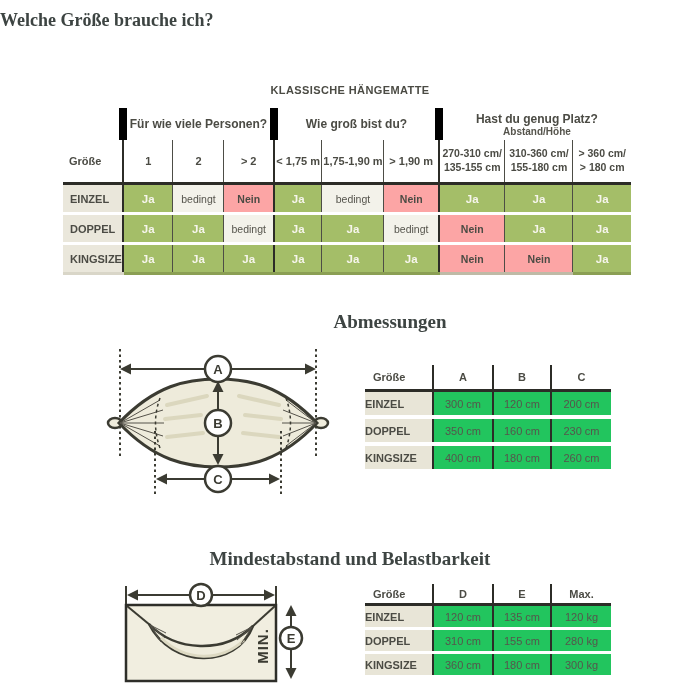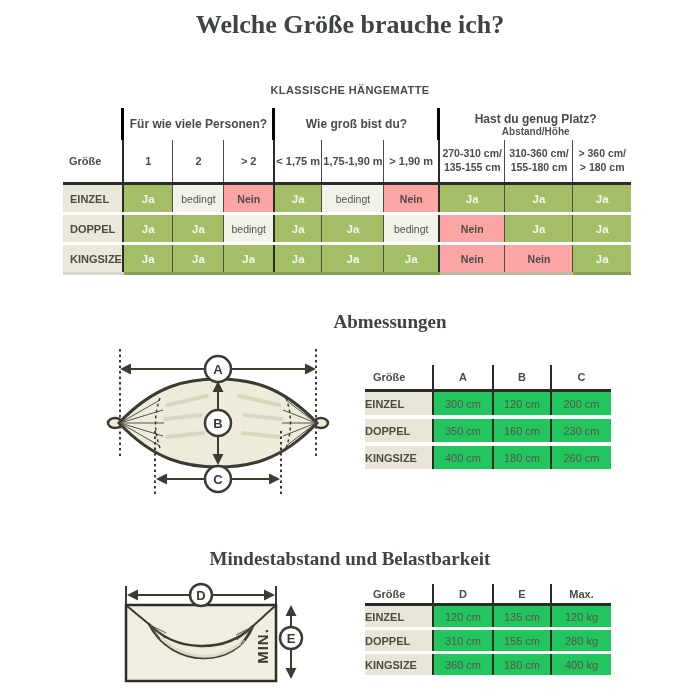--- a/index.html
+++ b/index.html
@@ -11,8 +11,8 @@
 
   
   .page-title {
-    left:0; top:10px; width:700px; text-align:center;
-    font-family:"Liberation Serif", serif; font-weight:bold; font-size:26px; color:#3d4442;
+    left:0; top:10px; width:700px; 
+    font-family:"Liberation Serif", serif; font-weight:bold; font-size:18px; color:#3d4442;
   }
   .page-subtitle {
     left:0; top:68px; width:700px; text-align:center;

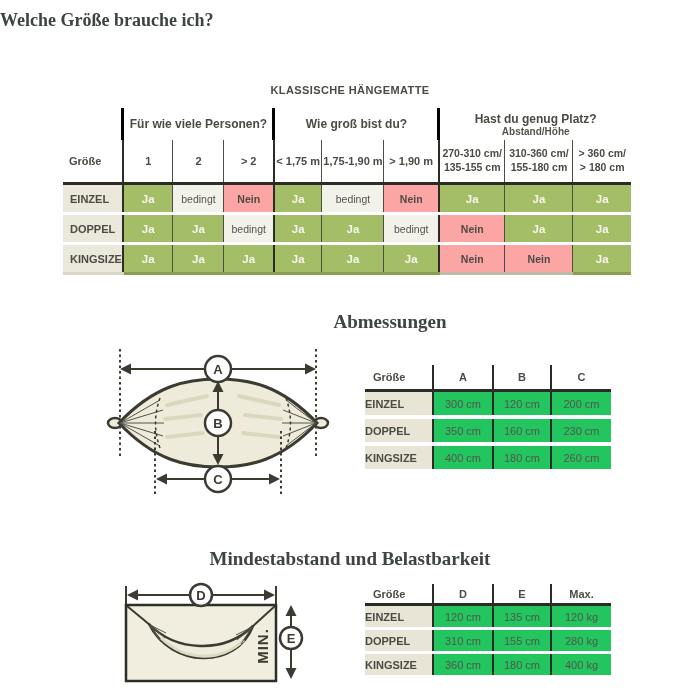--- a/index.html
+++ b/index.html
@@ -29,7 +29,7 @@
   .size-table thead tr.grp-row th { height:32px; font-size:12px; font-weight:bold; color:#4b4b44; text-align:center; }
   .size-table thead tr.col-row th { height:42px; font-weight:bold; text-align:center; border-bottom:3px solid #2c2c27; }
   .size-table .corner { border:none; }
-  .grp { border-left:3px solid #000000;margin-left:40px; }
+  .grp { border-left:8px solid #000000;margin-left:40px; }
   .grp-sub { font-size:10px; font-weight:bold; color:#55544c; }
   .bl1 { border-left:1px solid #4d4d46; }
   .bl2 { border-left:2px solid #2c2c27; }

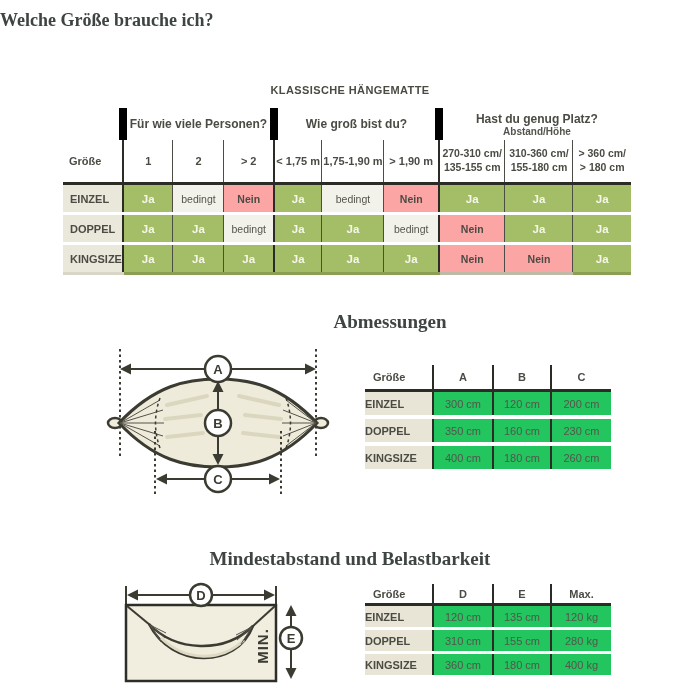--- a/index.html
+++ b/index.html
@@ -366,7 +366,7 @@
       <td class="mrow">KINGSIZE</td>
       <td class="mval vb">360 cm</td>
       <td class="mval vb">180 cm</td>
-      <td class="mval vb">400 kg</td>
+      <td class="mval vb">300 kg</td>
     </tr>
   </tbody>
 </table>

